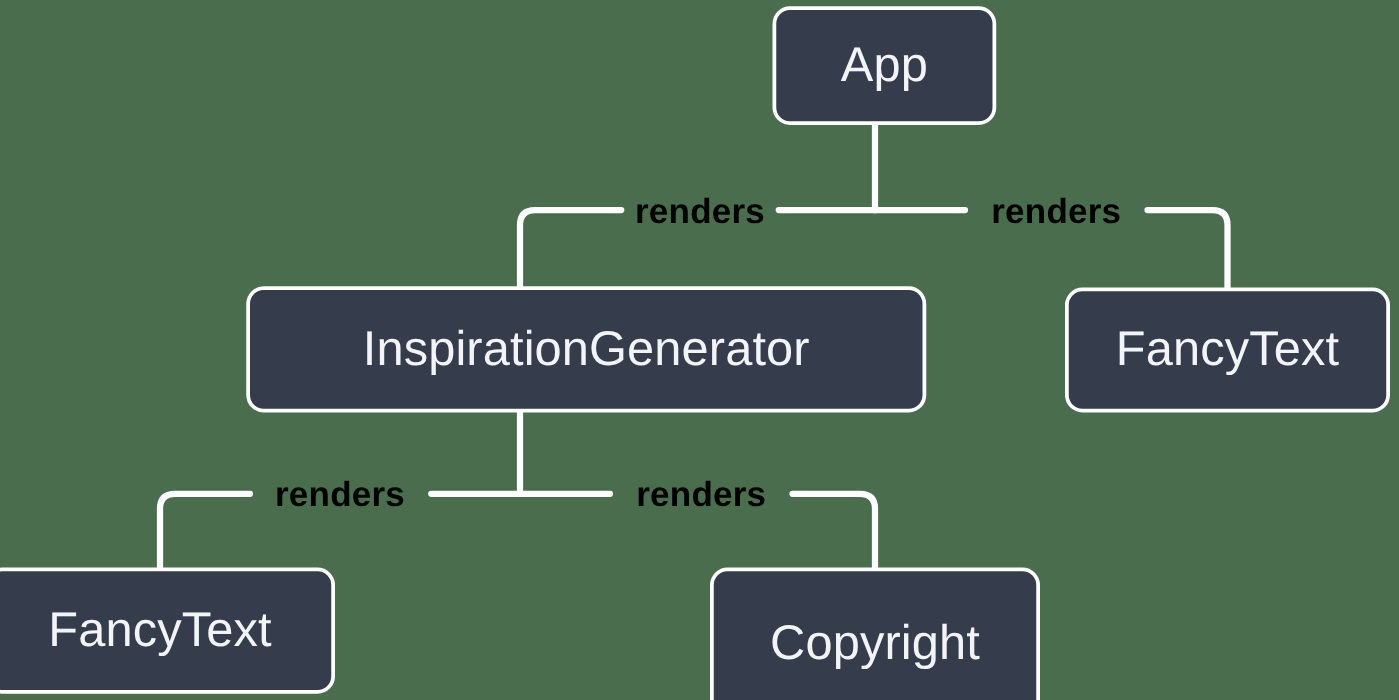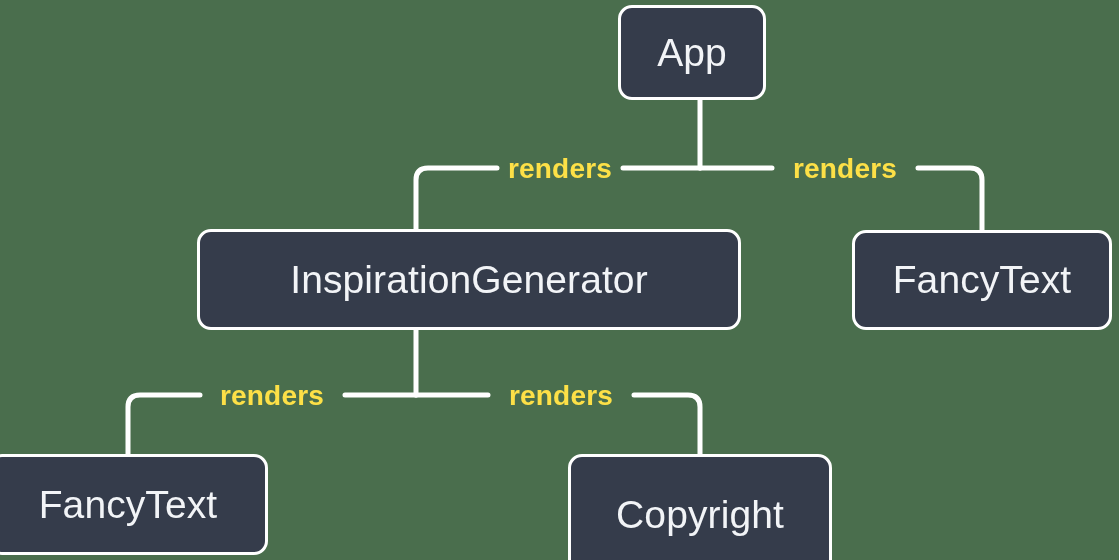--- a/index.html
+++ b/index.html
@@ -74,7 +74,7 @@
     </g>
   </svg>
 
-  <div class="node" style="left:618px; top:5px; width:148px; height:95px;">
+  <div class="node" style="left:618px; top:5px; width:179px; height:95px;">
     <span>App</span>
   </div>
 

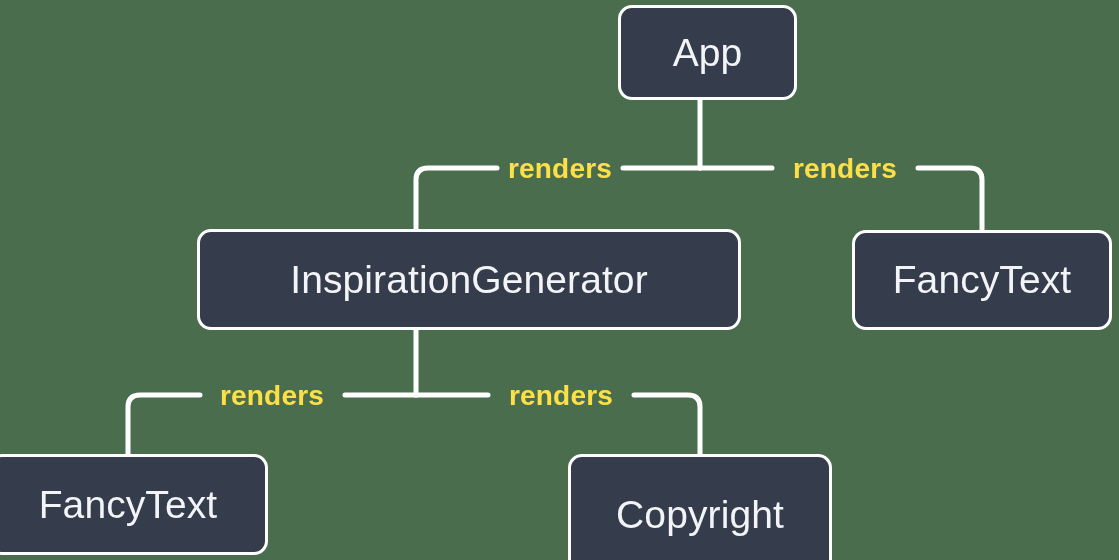--- a/index.html
+++ b/index.html
@@ -43,7 +43,7 @@
   }
   .edge-label {
     position: absolute;
-    color: #fde047;
+    color: #000000;
     font-size: 28px;
     font-weight: 700;
     letter-spacing: 0.2px;

